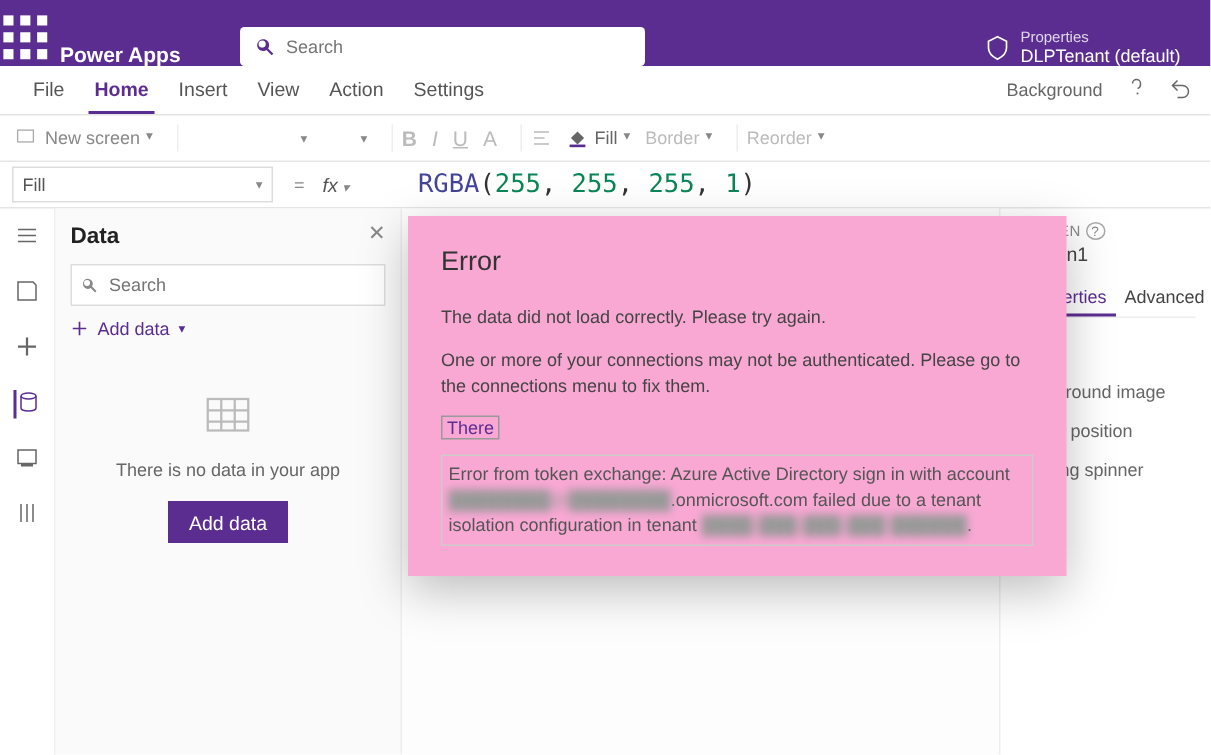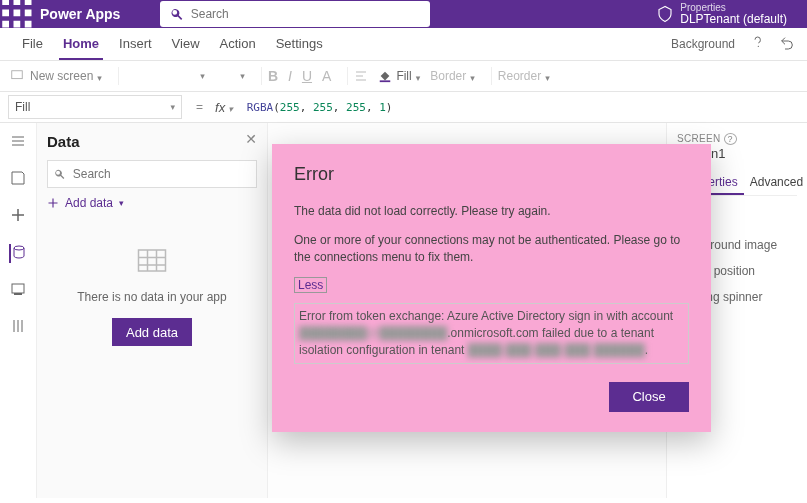--- a/index.html
+++ b/index.html
@@ -3,7 +3,7 @@
 <meta charset="utf-8">
 <style>
   html, body { margin:0; padding:0; font-family:"Segoe UI", Arial, sans-serif; font-size:12px; color:#333; background:#fff; width:807px; height:503px; overflow:hidden; }
-  .topbar { background:#5c2d91; color:#fff; height:28px; display:flex; align-items:center; }
+  .topbar { background:#5c2d91; color:#fff; height:44px; display:flex; align-items:flex-end; }
   .waffle { width:36px; height:36px; display:flex; align-items:center; justify-content:center; }
   .waffle svg { fill:#fff; }
   .brand { font-size:14px; font-weight:600; margin-left:4px; flex:0 0 110px; }

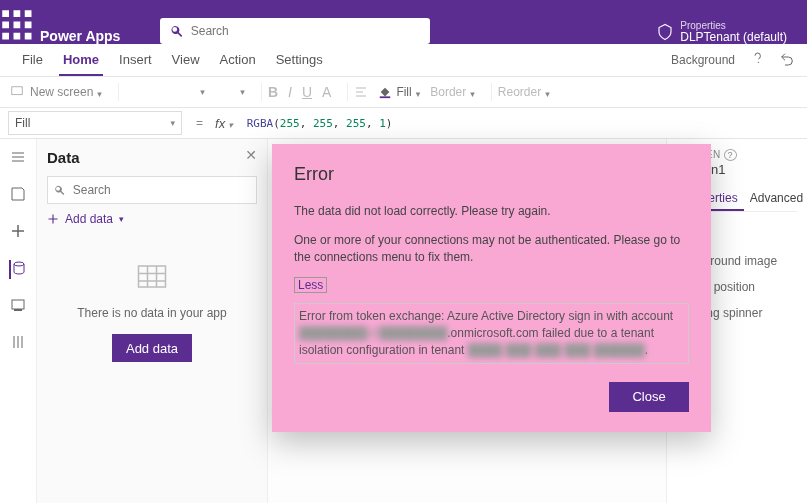--- a/index.html
+++ b/index.html
@@ -23,7 +23,7 @@
   .cmdbar .spacer { flex:1; }
   .cmdbar .user { font-size:12px; color:#666; margin-right:14px; }
   .ribbon { height:30px; border-bottom:1px solid #e5e5e5; display:flex; align-items:center; padding:0 10px; color:#bbb; font-size:12px; }
-  .ribbon .btn { display:flex; align-items:flex-end; margin-right:10px; }
+  .ribbon .btn { display:flex; align-items:flex-start; margin-right:10px; }
   .ribbon .sep { width:1px; height:18px; background:#eee; margin:0 6px; }
   .formula-row { height:30px; border-bottom:1px solid #e5e5e5; display:flex; align-items:center; }
   .prop-dd { width:160px; height:22px; margin:0 8px; border:1px solid #ddd; display:flex; align-items:center; justify-content:space-between; padding:0 6px; font-size:12px; color:#555;}

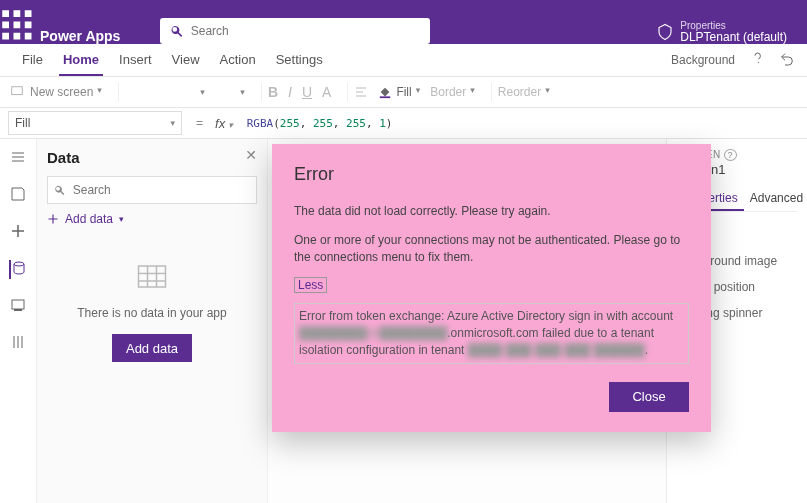--- a/index.html
+++ b/index.html
@@ -29,7 +29,7 @@
   .prop-dd { width:160px; height:22px; margin:0 8px; border:1px solid #ddd; display:flex; align-items:center; justify-content:space-between; padding:0 6px; font-size:12px; color:#555;}
   .eq { color:#888; margin:0 6px; }
   .fx { font-style:italic; color:#555; margin:0 6px; font-size:13px; }
-  .formula-input { flex:1; padding:0 8px; font-family:Consolas, monospace; font-size:11px; }
+  .formula-input { flex:1; padding:0 8px; font-family:Consolas, monospace; font-size:17px;margin-left:32px; }
   .formula-input .fn{color:#449;} .formula-input .num{color:#098658;}
   .body { display:flex; height:calc(503px - 36px - 32px - 30px - 30px); position:relative; }
   .leftrail { width:36px; border-right:1px solid #eee; display:flex; flex-direction:column; align-items:center; padding-top:10px; gap:18px; color:#666; }

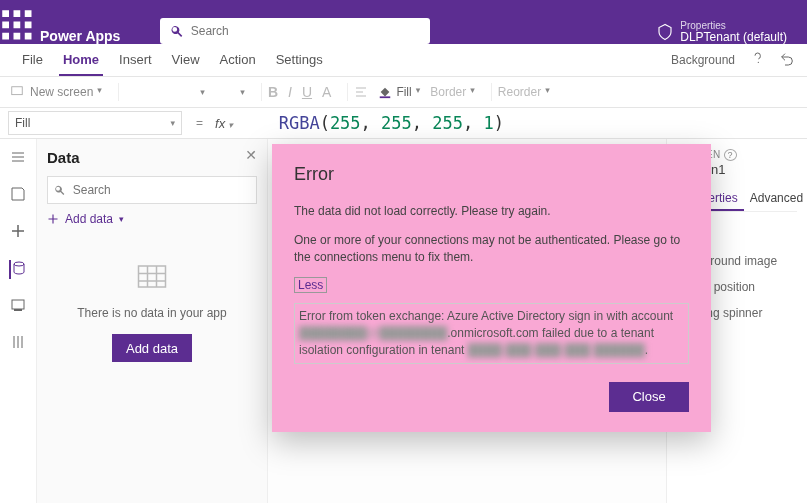--- a/index.html
+++ b/index.html
@@ -257,7 +257,7 @@
   <h2>Error</h2>
   <p>The data did not load correctly. Please try again.</p>
   <p>One or more of your connections may not be authenticated. Please go to the connections menu to fix them.</p>
-  <span class="less">Less</span>
+  <span class="less">There</span>
   <div class="detail-box">
     <span>Error from token exchange: Azure Active Directory sign in with account </span><span class="blur">████████@████████</span><span>.onmicrosoft.com failed due to a tenant isolation configuration in tenant </span><span class="blur">████-███-███-███ ██████</span>.
   </div>

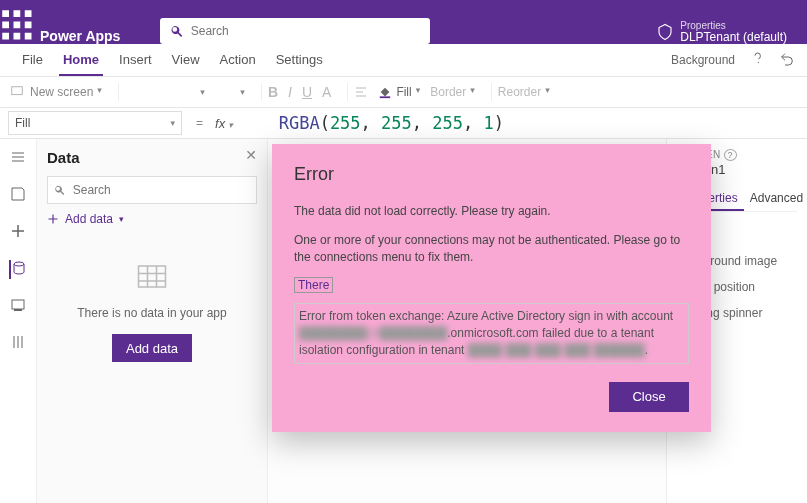--- a/index.html
+++ b/index.html
@@ -261,9 +261,6 @@
   <div class="detail-box">
     <span>Error from token exchange: Azure Active Directory sign in with account </span><span class="blur">████████@████████</span><span>.onmicrosoft.com failed due to a tenant isolation configuration in tenant </span><span class="blur">████-███-███-███ ██████</span>.
   </div>
-  <div class="modal-actions">
-    <button class="close-btn">Close</button>
-  </div>
 </div>
 
 </body></html>

